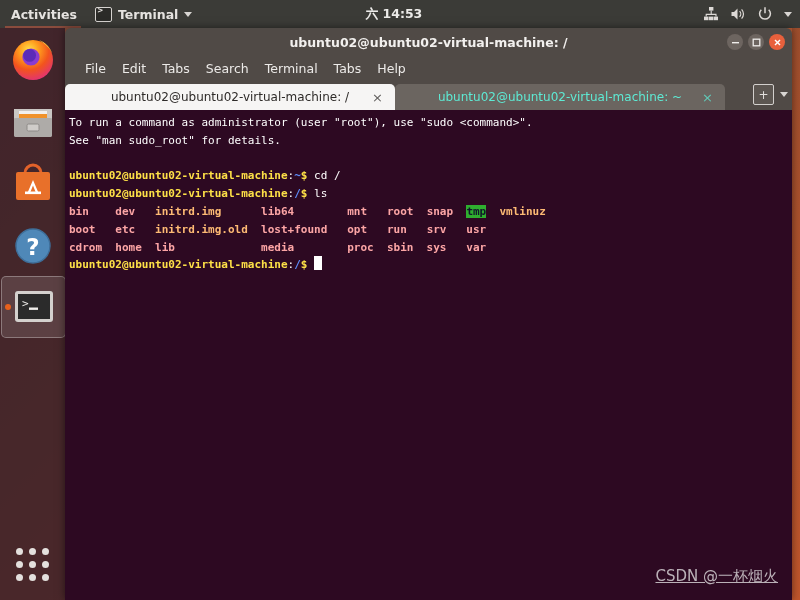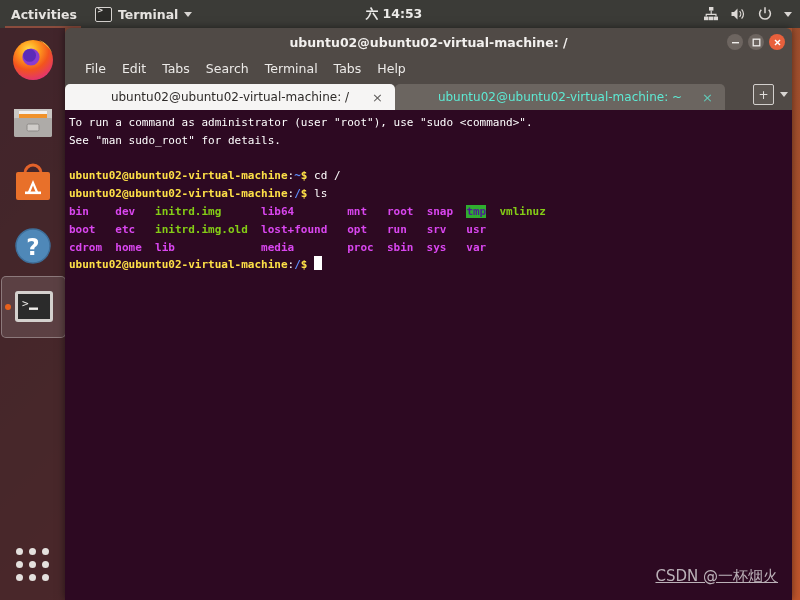--- a/index.html
+++ b/index.html
@@ -190,7 +190,7 @@
   .c-blue  { color: #5d8bf7; font-weight: bold; }
   .c-cyan  { color: #84cc16; font-weight: bold; }
   .c-plain { color: #ffffff; }
-  .c-dirblue { color: #d946ef; font-weight: bold; }
+  .c-dirblue { color: #fca5a5; font-weight: bold; }
   .sticky {
     color: #4c1d95; font-weight: bold;
     background: #2fae2f;

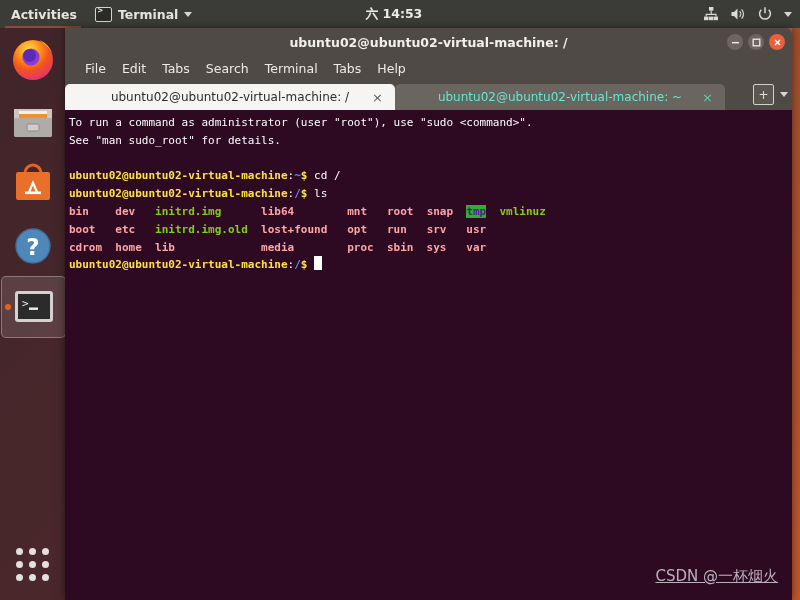--- a/index.html
+++ b/index.html
@@ -188,7 +188,7 @@
   }
   .c-green { color: #fde047; font-weight: bold; }
   .c-blue  { color: #5d8bf7; font-weight: bold; }
-  .c-cyan  { color: #84cc16; font-weight: bold; }
+  .c-cyan  { color: #fdba74; font-weight: bold; }
   .c-plain { color: #ffffff; }
   .c-dirblue { color: #fca5a5; font-weight: bold; }
   .sticky {

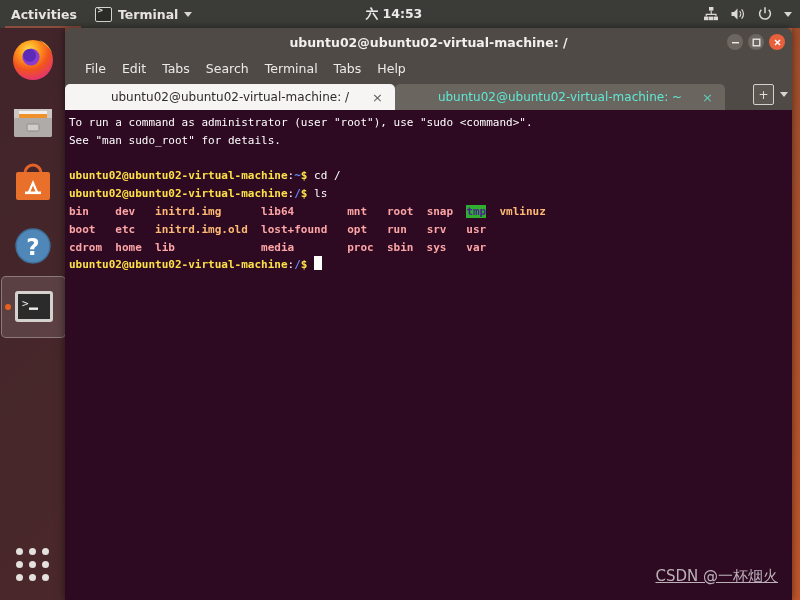--- a/index.html
+++ b/index.html
@@ -192,7 +192,7 @@
   .c-plain { color: #ffffff; }
   .c-dirblue { color: #fca5a5; font-weight: bold; }
   .sticky {
-    color: #4c1d95; font-weight: bold;
+    color: #0f172a; font-weight: bold;
     background: #2fae2f;
     margin-top: 29px;
   }

